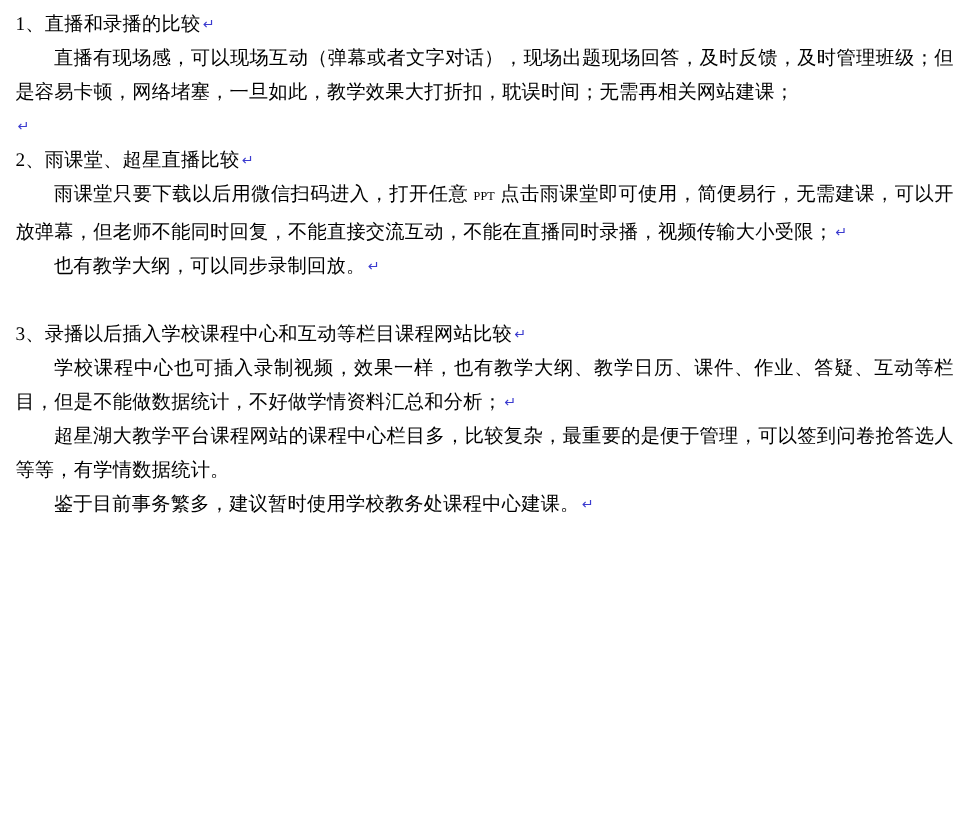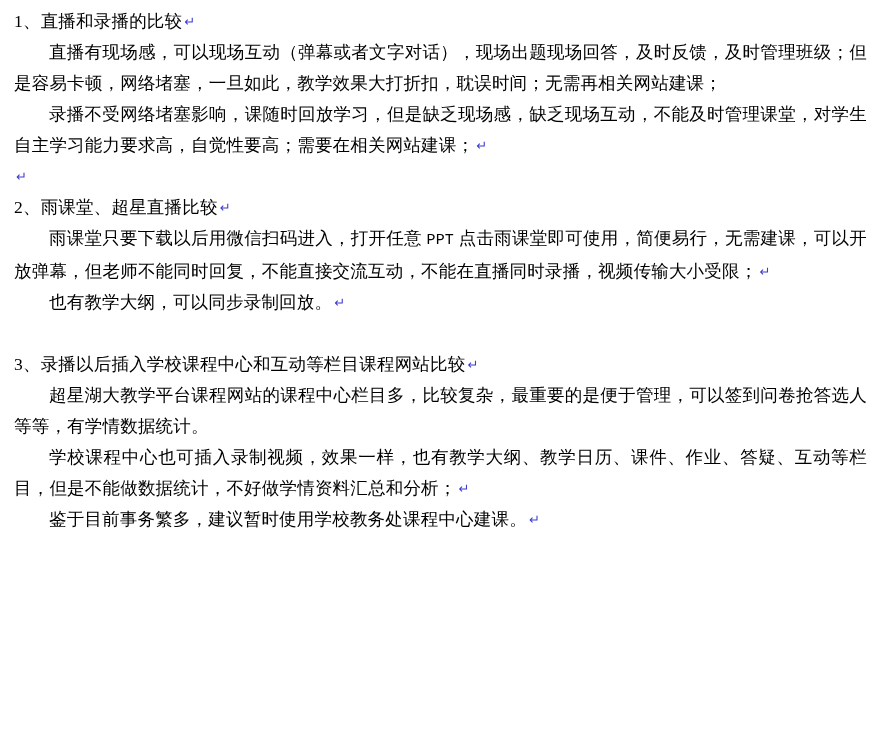--- a/index.html
+++ b/index.html
@@ -67,7 +67,6 @@
 
   <p class="para indent"><span>直播有现场感，可以现场互动（弹幕或者文字对话），现场出题现场回答，及时反馈，及时管理班级；但是容易卡顿，网络堵塞，一旦如此，教学效果大打折扣，耽误时间；无需<span class="u">再相关网站建课；</span></span></p>
 
-  <p class="para indent"><span>录播不受网络堵塞影响，课随时回放学习，但是缺乏现场感，缺乏现场互动，不能及时管理课堂，对学生自主学习能力要求高，自觉性要高；需要在相关网站建课；</span><span class="pilcrow">↵</span></p>
 
 
   <p class="para blank"><span class="pilcrow">↵</span></p>

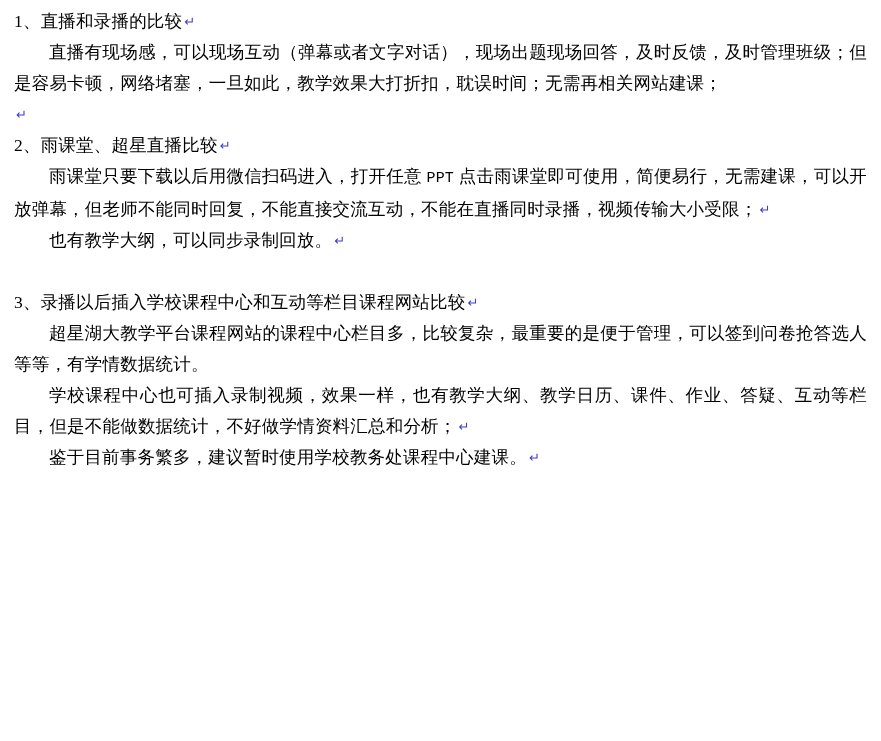--- a/index.html
+++ b/index.html
@@ -54,8 +54,8 @@
     letter-spacing: 0;
   }
   .latin {
-    font-family: Liberation Mono, monospace;
-    font-size: 15px;
+    font-family: Liberation Serif, serif;
+    font-size: 11px;
   }
 </style>
 </head>

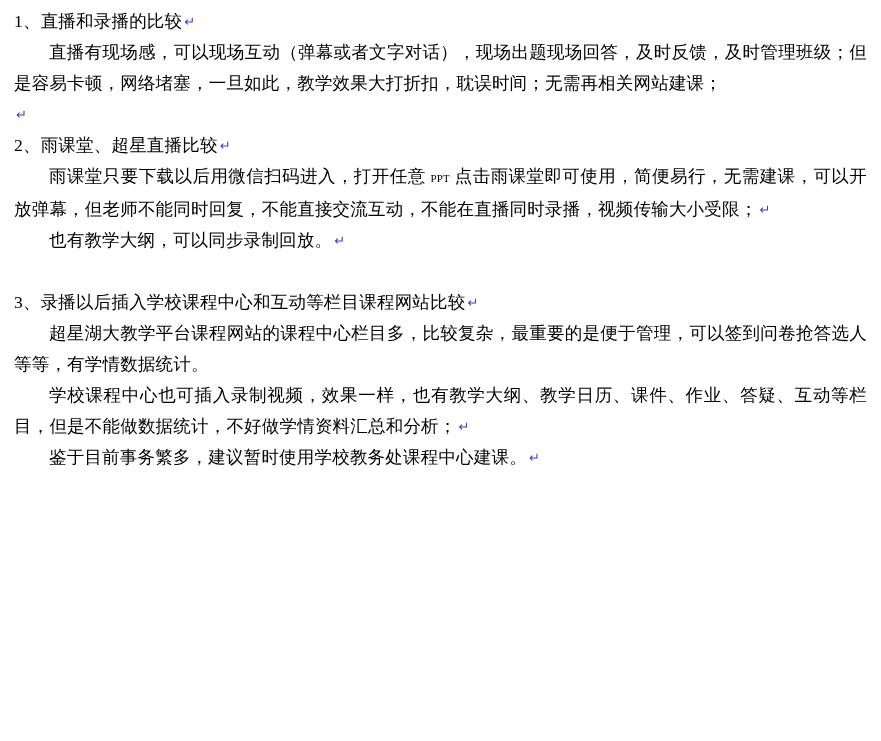--- a/index.html
+++ b/index.html
@@ -82,9 +82,9 @@
 
   <p class="para heading"><span>3、录播以后插入学校课程中心和<span class="u">互动等栏目</span>课程网站比较</span><span class="pilcrow">↵</span></p>
 
+  <p class="para indent"><span>学校课程中心也可插入录制视频，效果一样，也有教学大纲、教学日历、课件、作业、答疑、互动等栏目，但是不能做数据统计，不好做学情资料汇总和分析；</span><span class="pilcrow">↵</span></p>
+
   <p class="para indent"><span>超星湖大教学平台课程网站的课程中心栏目多，比较复杂，最重要的是便于管理，可以签到问卷抢答选人等等，有学情数据统计。</span></p>
-
-  <p class="para indent"><span>学校课程中心也可插入录制视频，效果一样，也有教学大纲、教学日历、课件、作业、答疑、互动等栏目，但是不能做数据统计，不好做学情资料汇总和分析；</span><span class="pilcrow">↵</span></p>
 
   <p class="para indent"><span>鉴于目前事务繁多，建议暂时使用学校教务处课程中心建课。</span><span class="pilcrow">↵</span></p>
 

